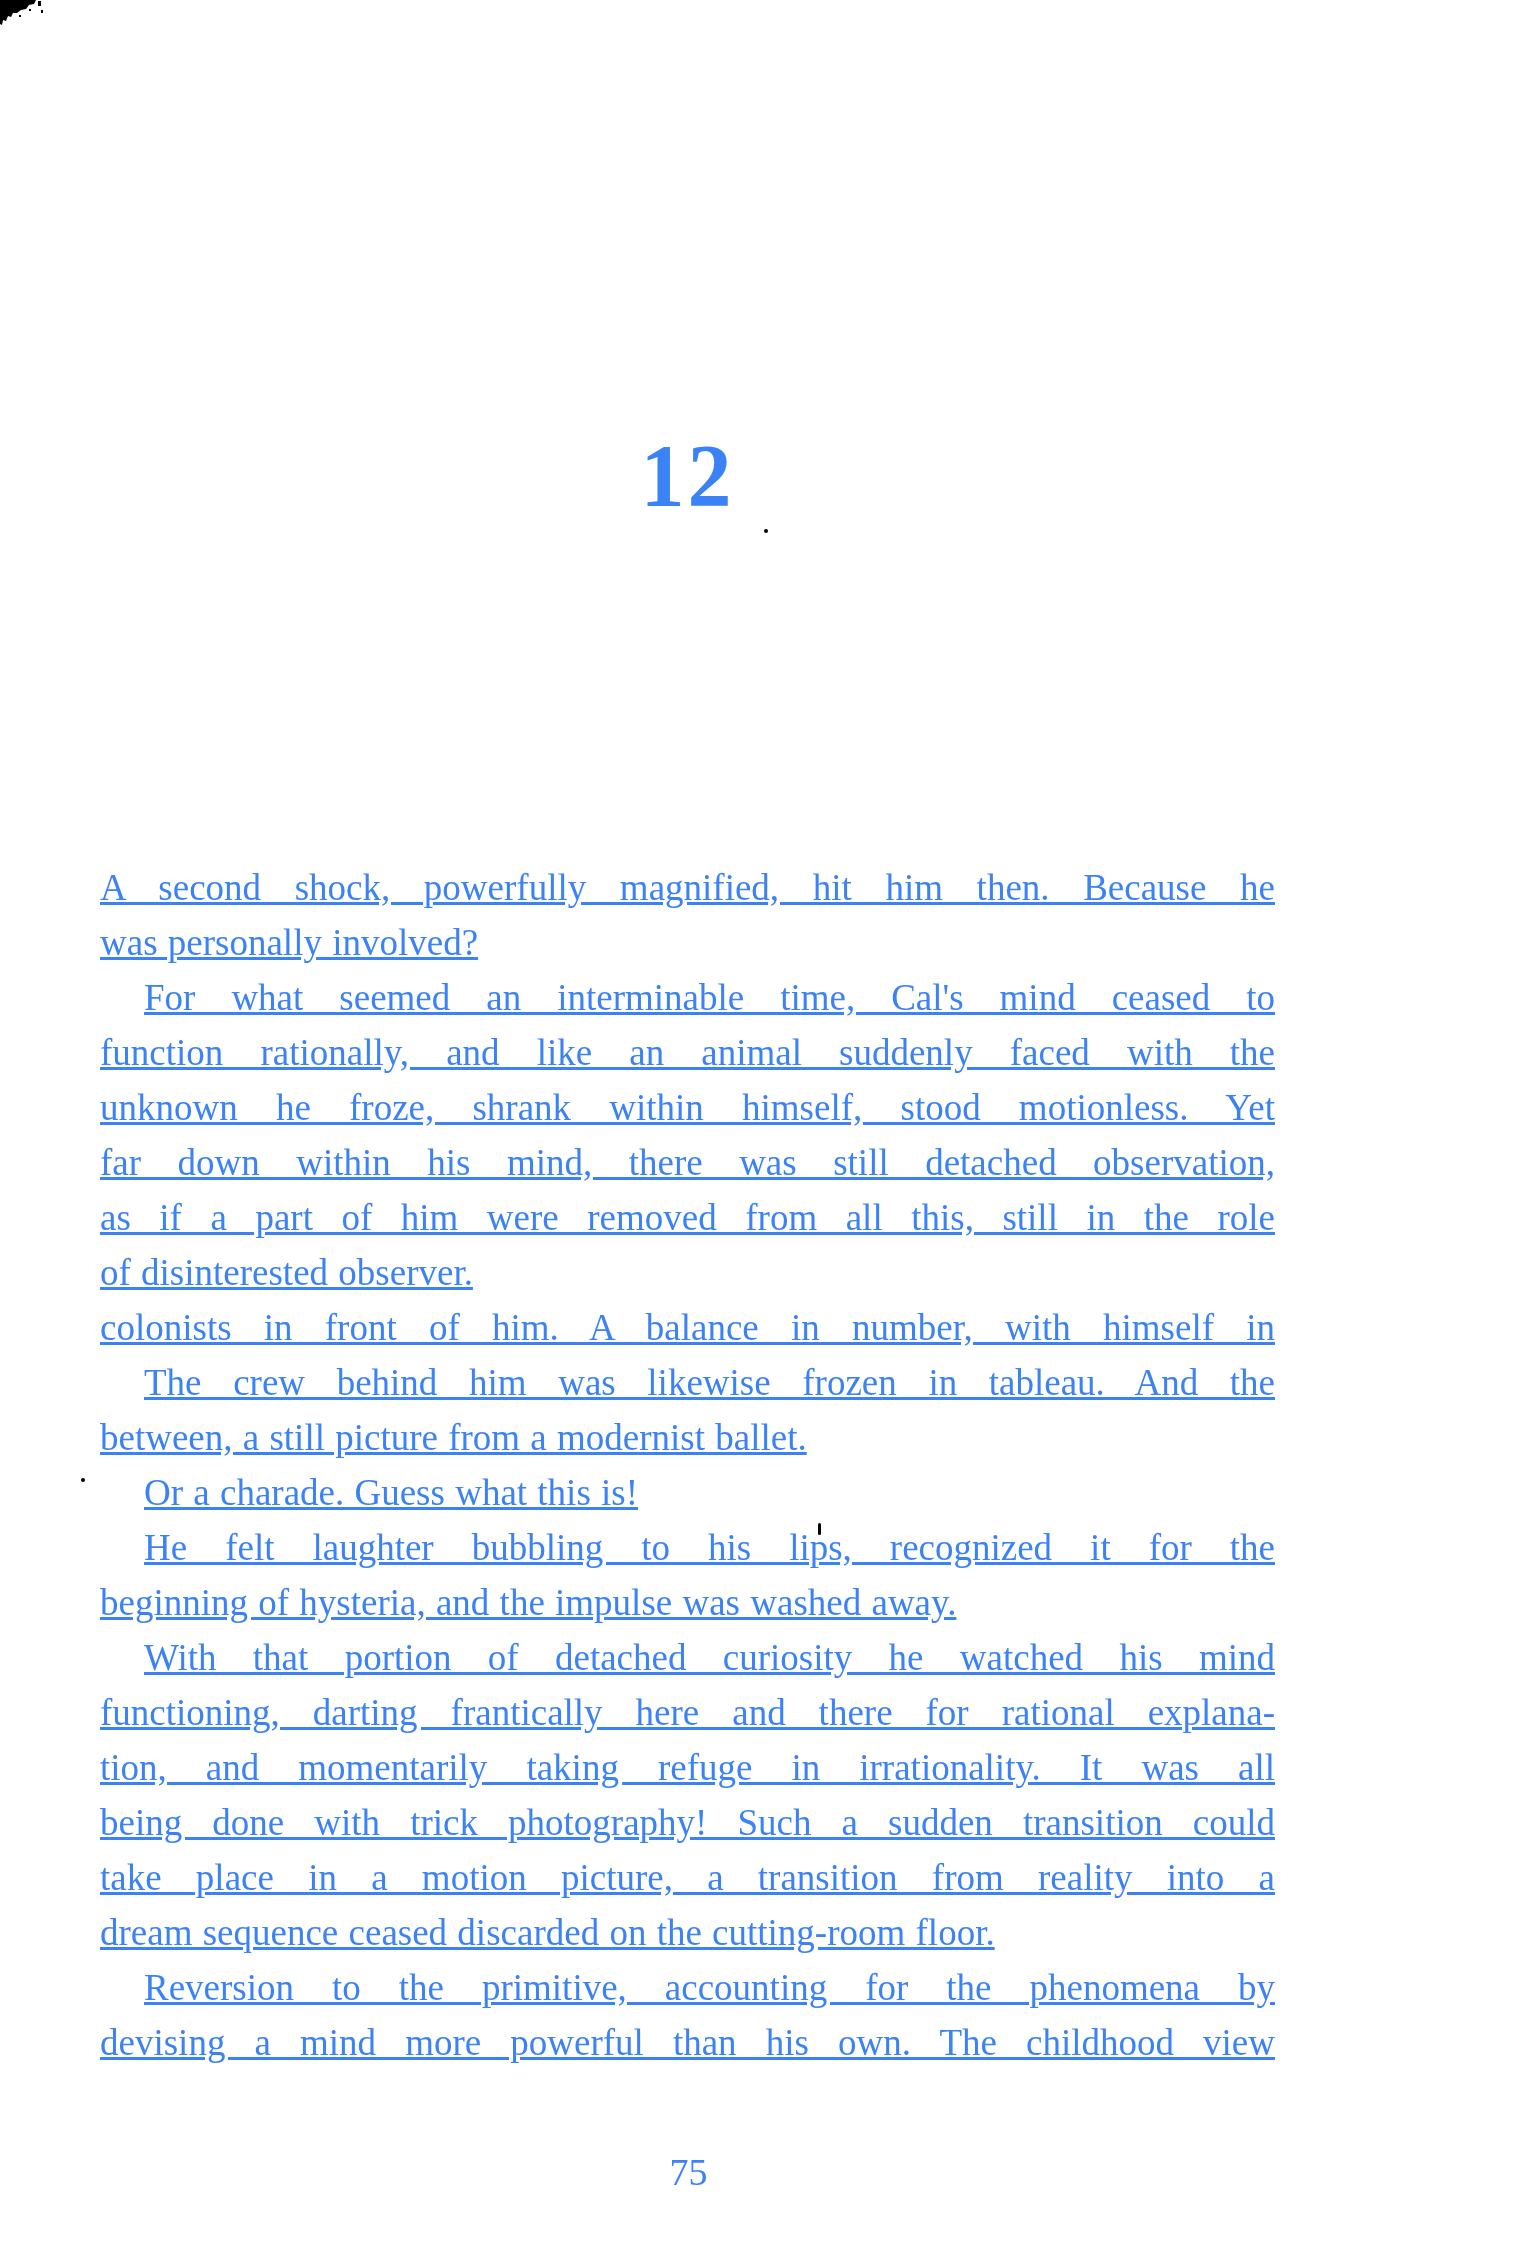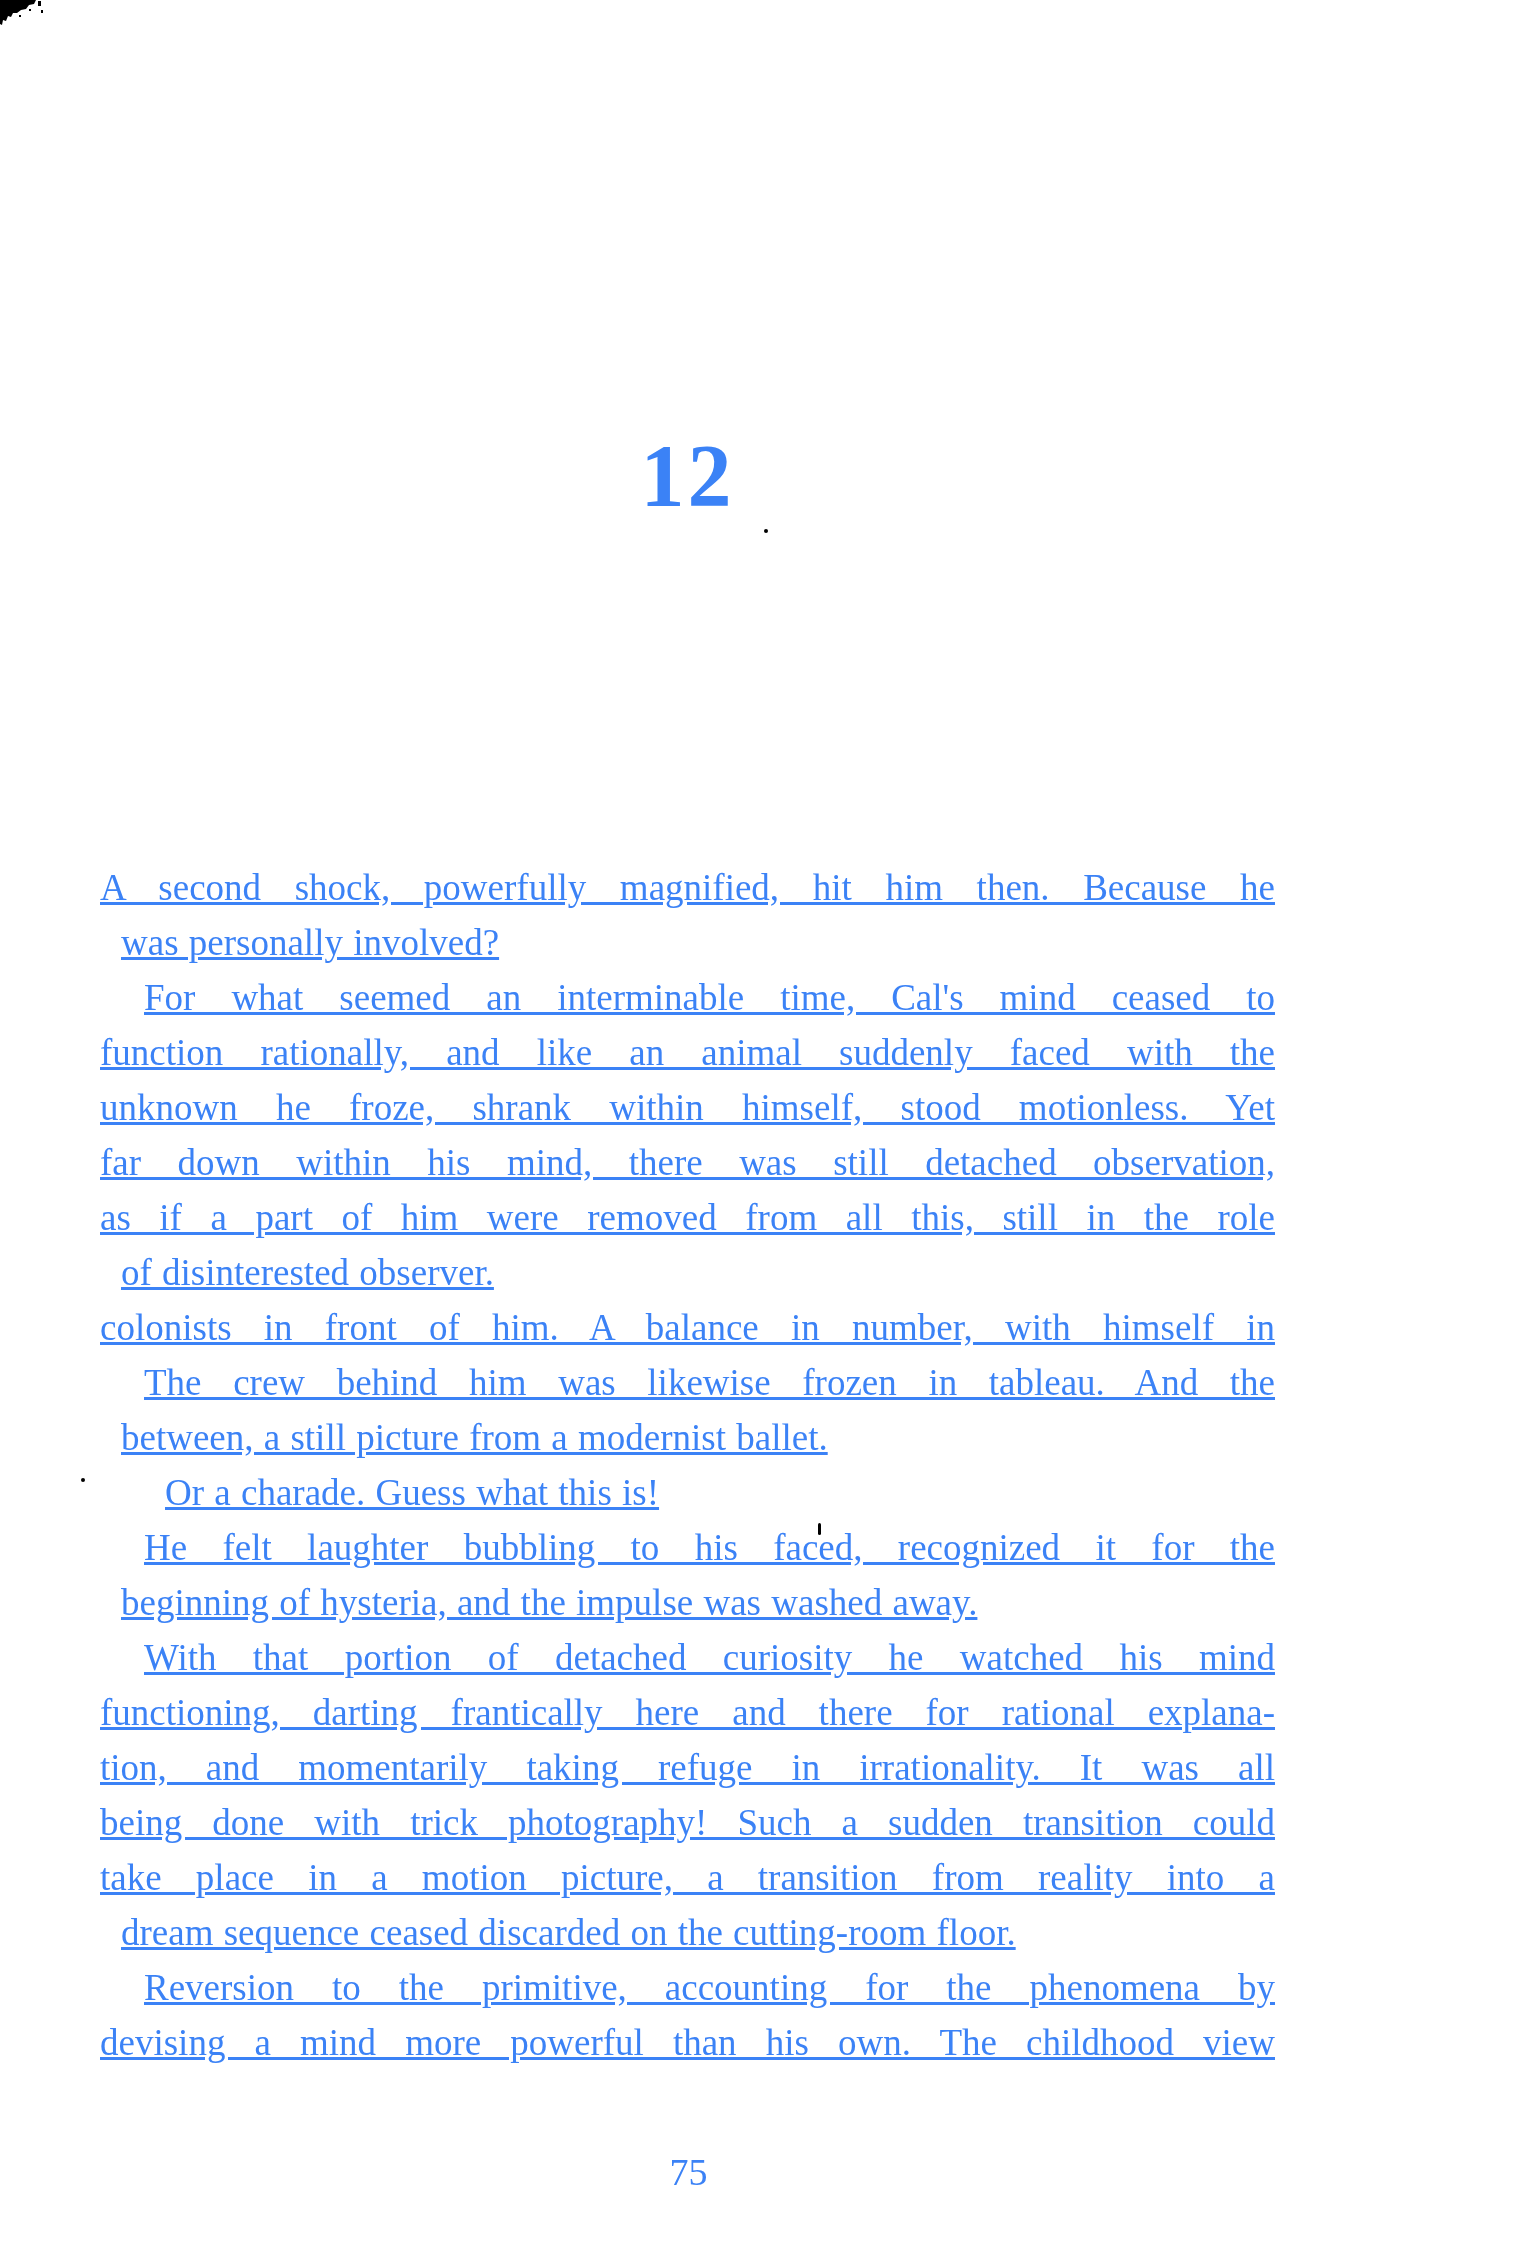--- a/index.html
+++ b/index.html
@@ -54,7 +54,6 @@
   }
   .line.endline {
     text-align-last: left;
-    margin-left: 21px;
     -moz-text-align-last: left;
   }
   .folio {

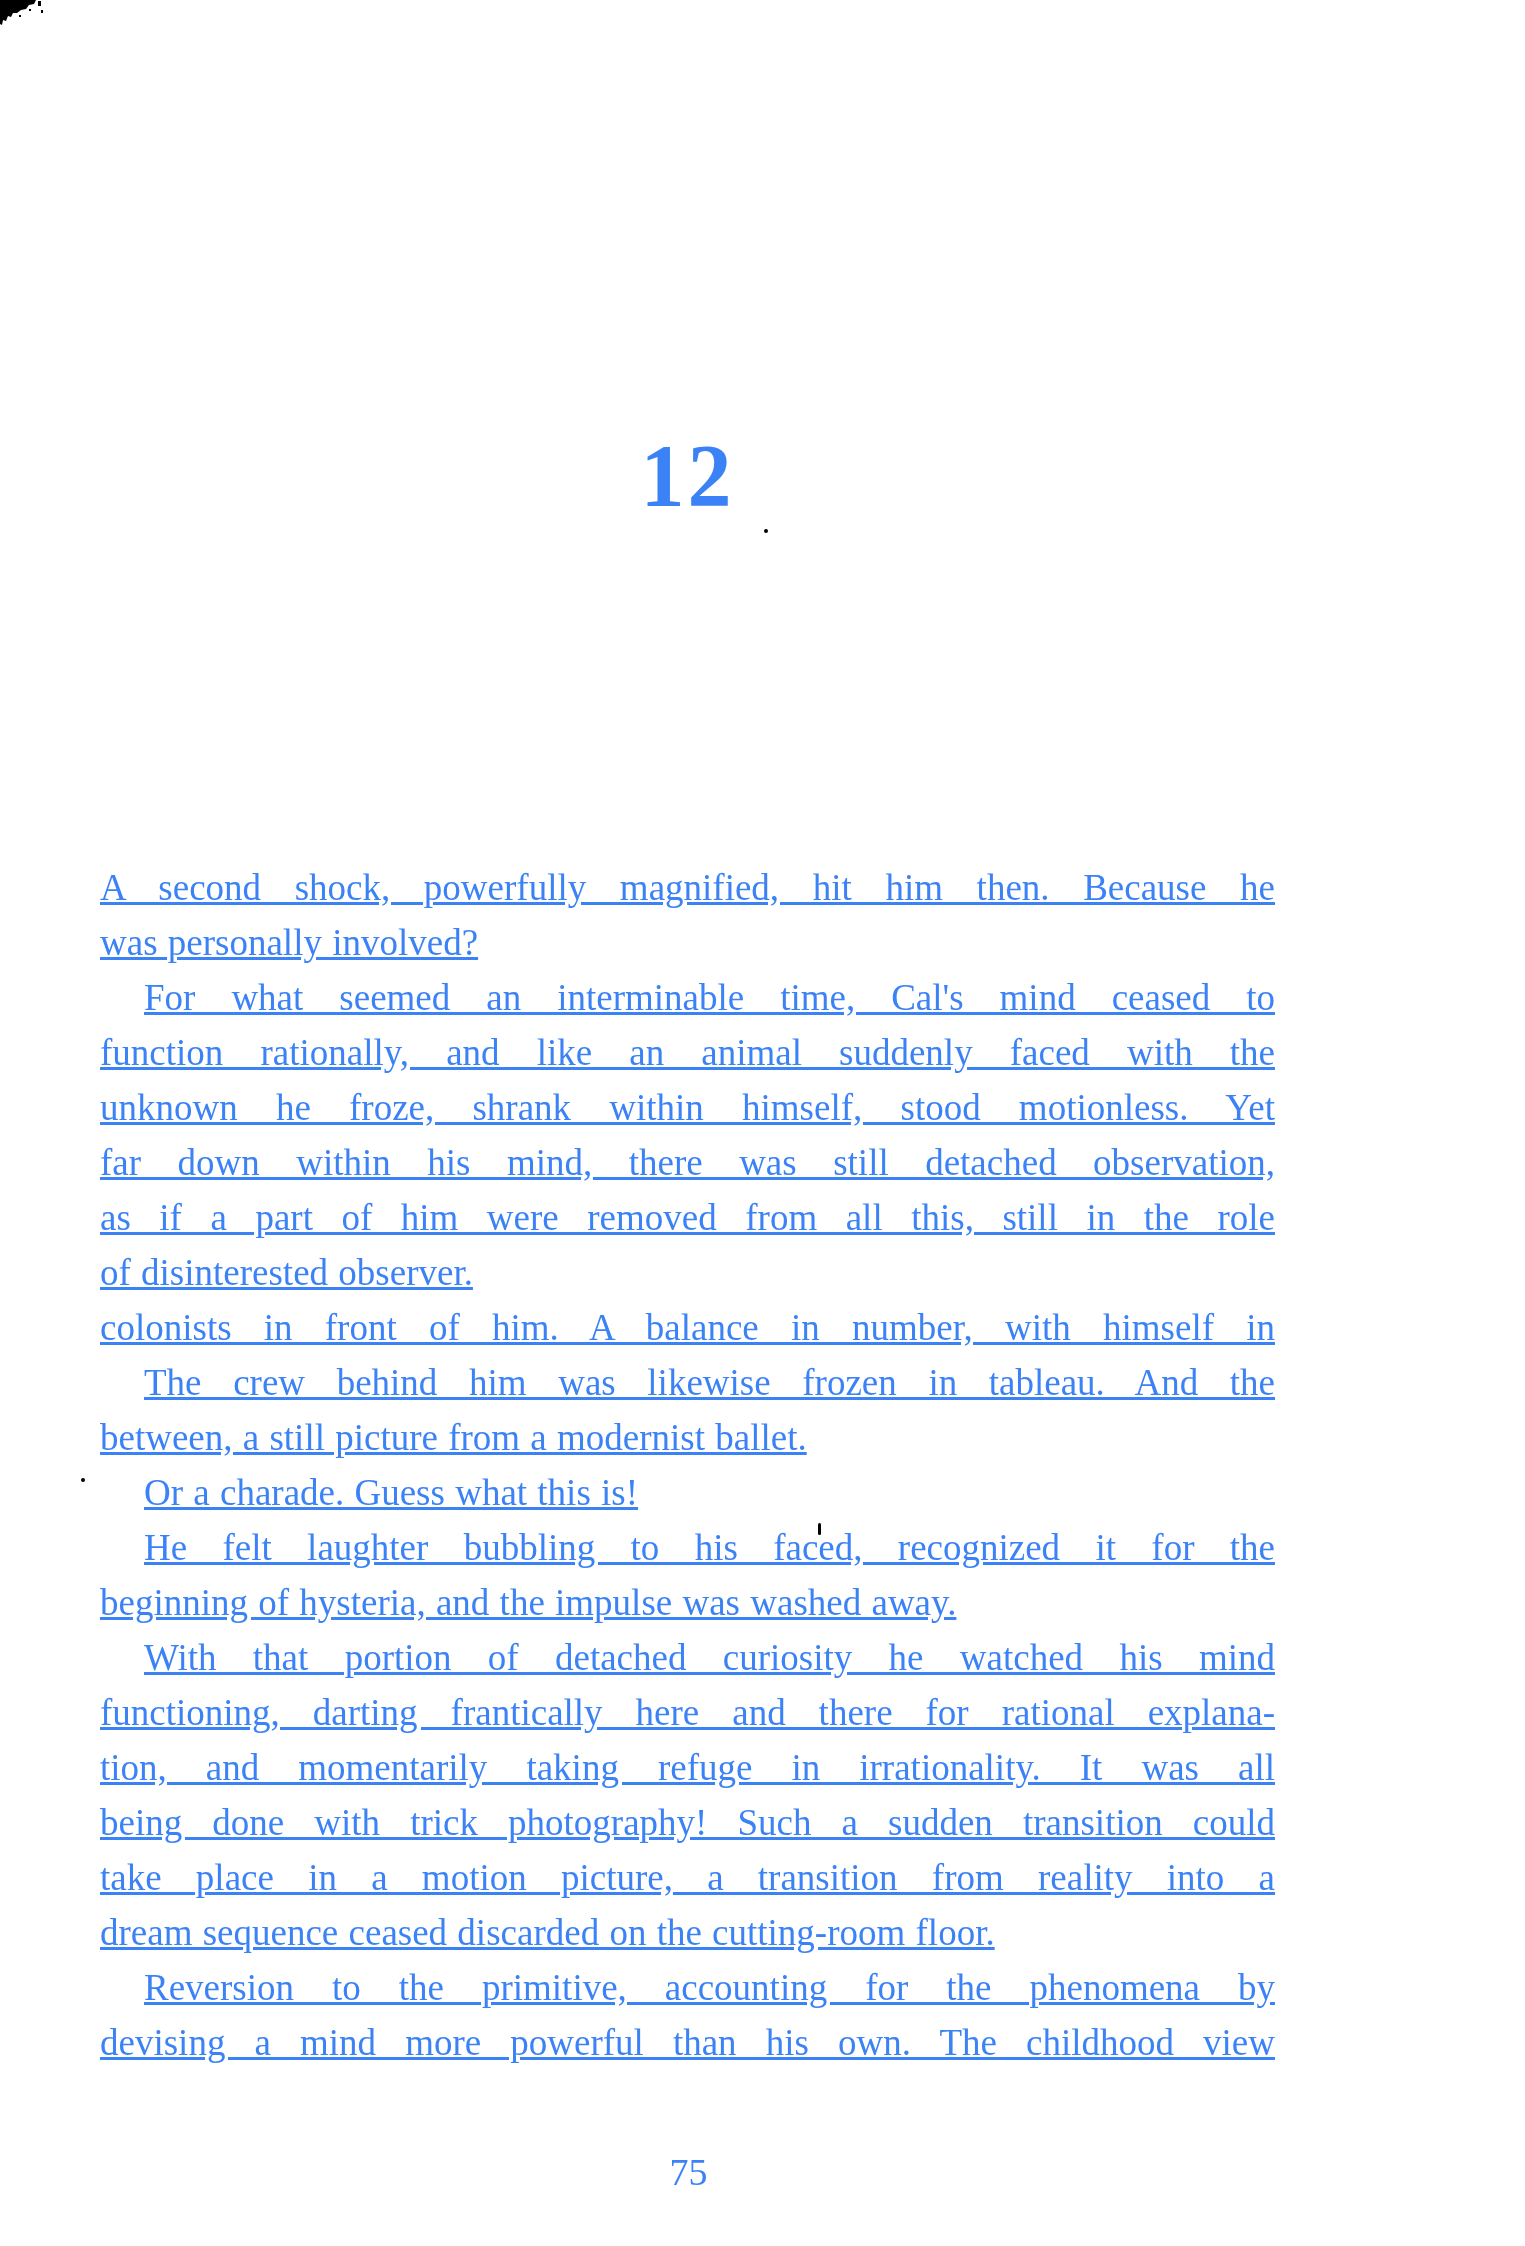--- a/index.html
+++ b/index.html
@@ -105,7 +105,7 @@
       <div class="line indent">The crew behind him was likewise frozen in tableau. And the</div>
       <div class="line endline">between, a still picture from a modernist ballet.</div>
       <div class="line indent endline">Or a charade. Guess what this is!</div>
-      <div class="line indent">He felt laughter bubbling to his faced, recognized it for the</div>
+      <div class="line indent">He felt laughter bubbling to his lips, recognized it for the</div>
       <div class="line endline">beginning of hysteria, and the impulse was washed away.</div>
       <div class="line indent">With that portion of detached curiosity he watched his mind</div>
       <div class="line">functioning, darting frantically here and there for rational explana-</div>

